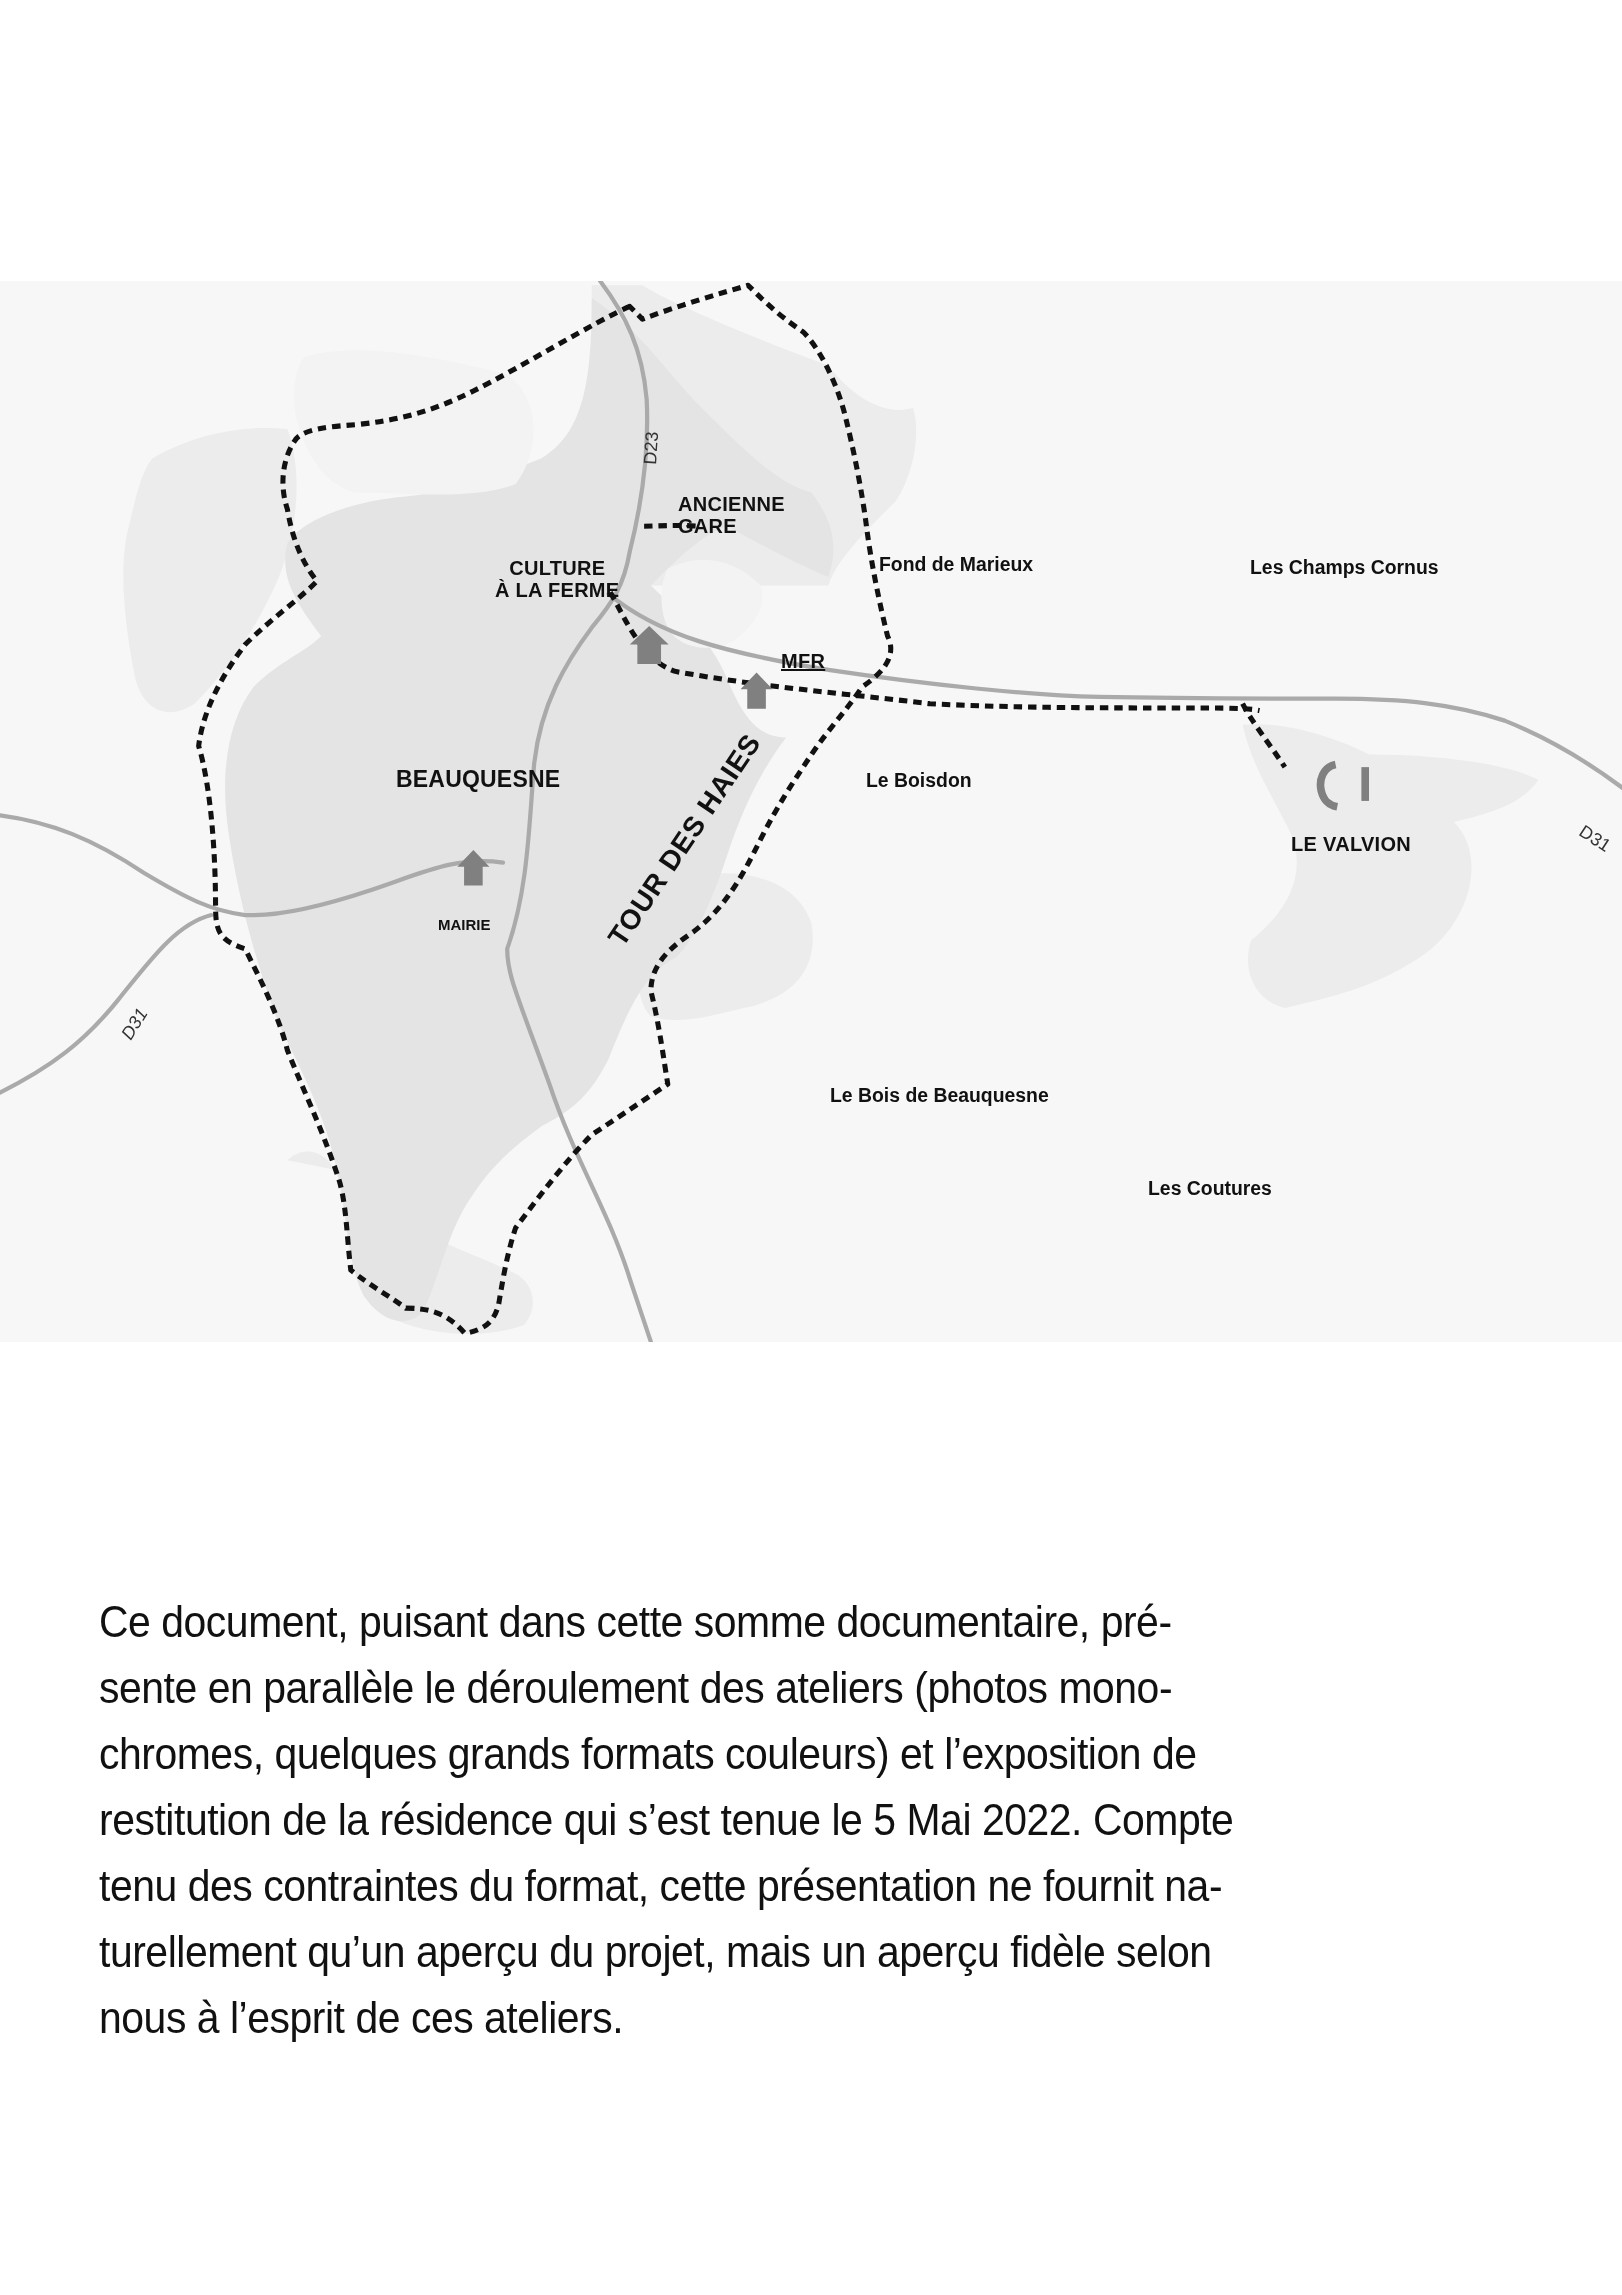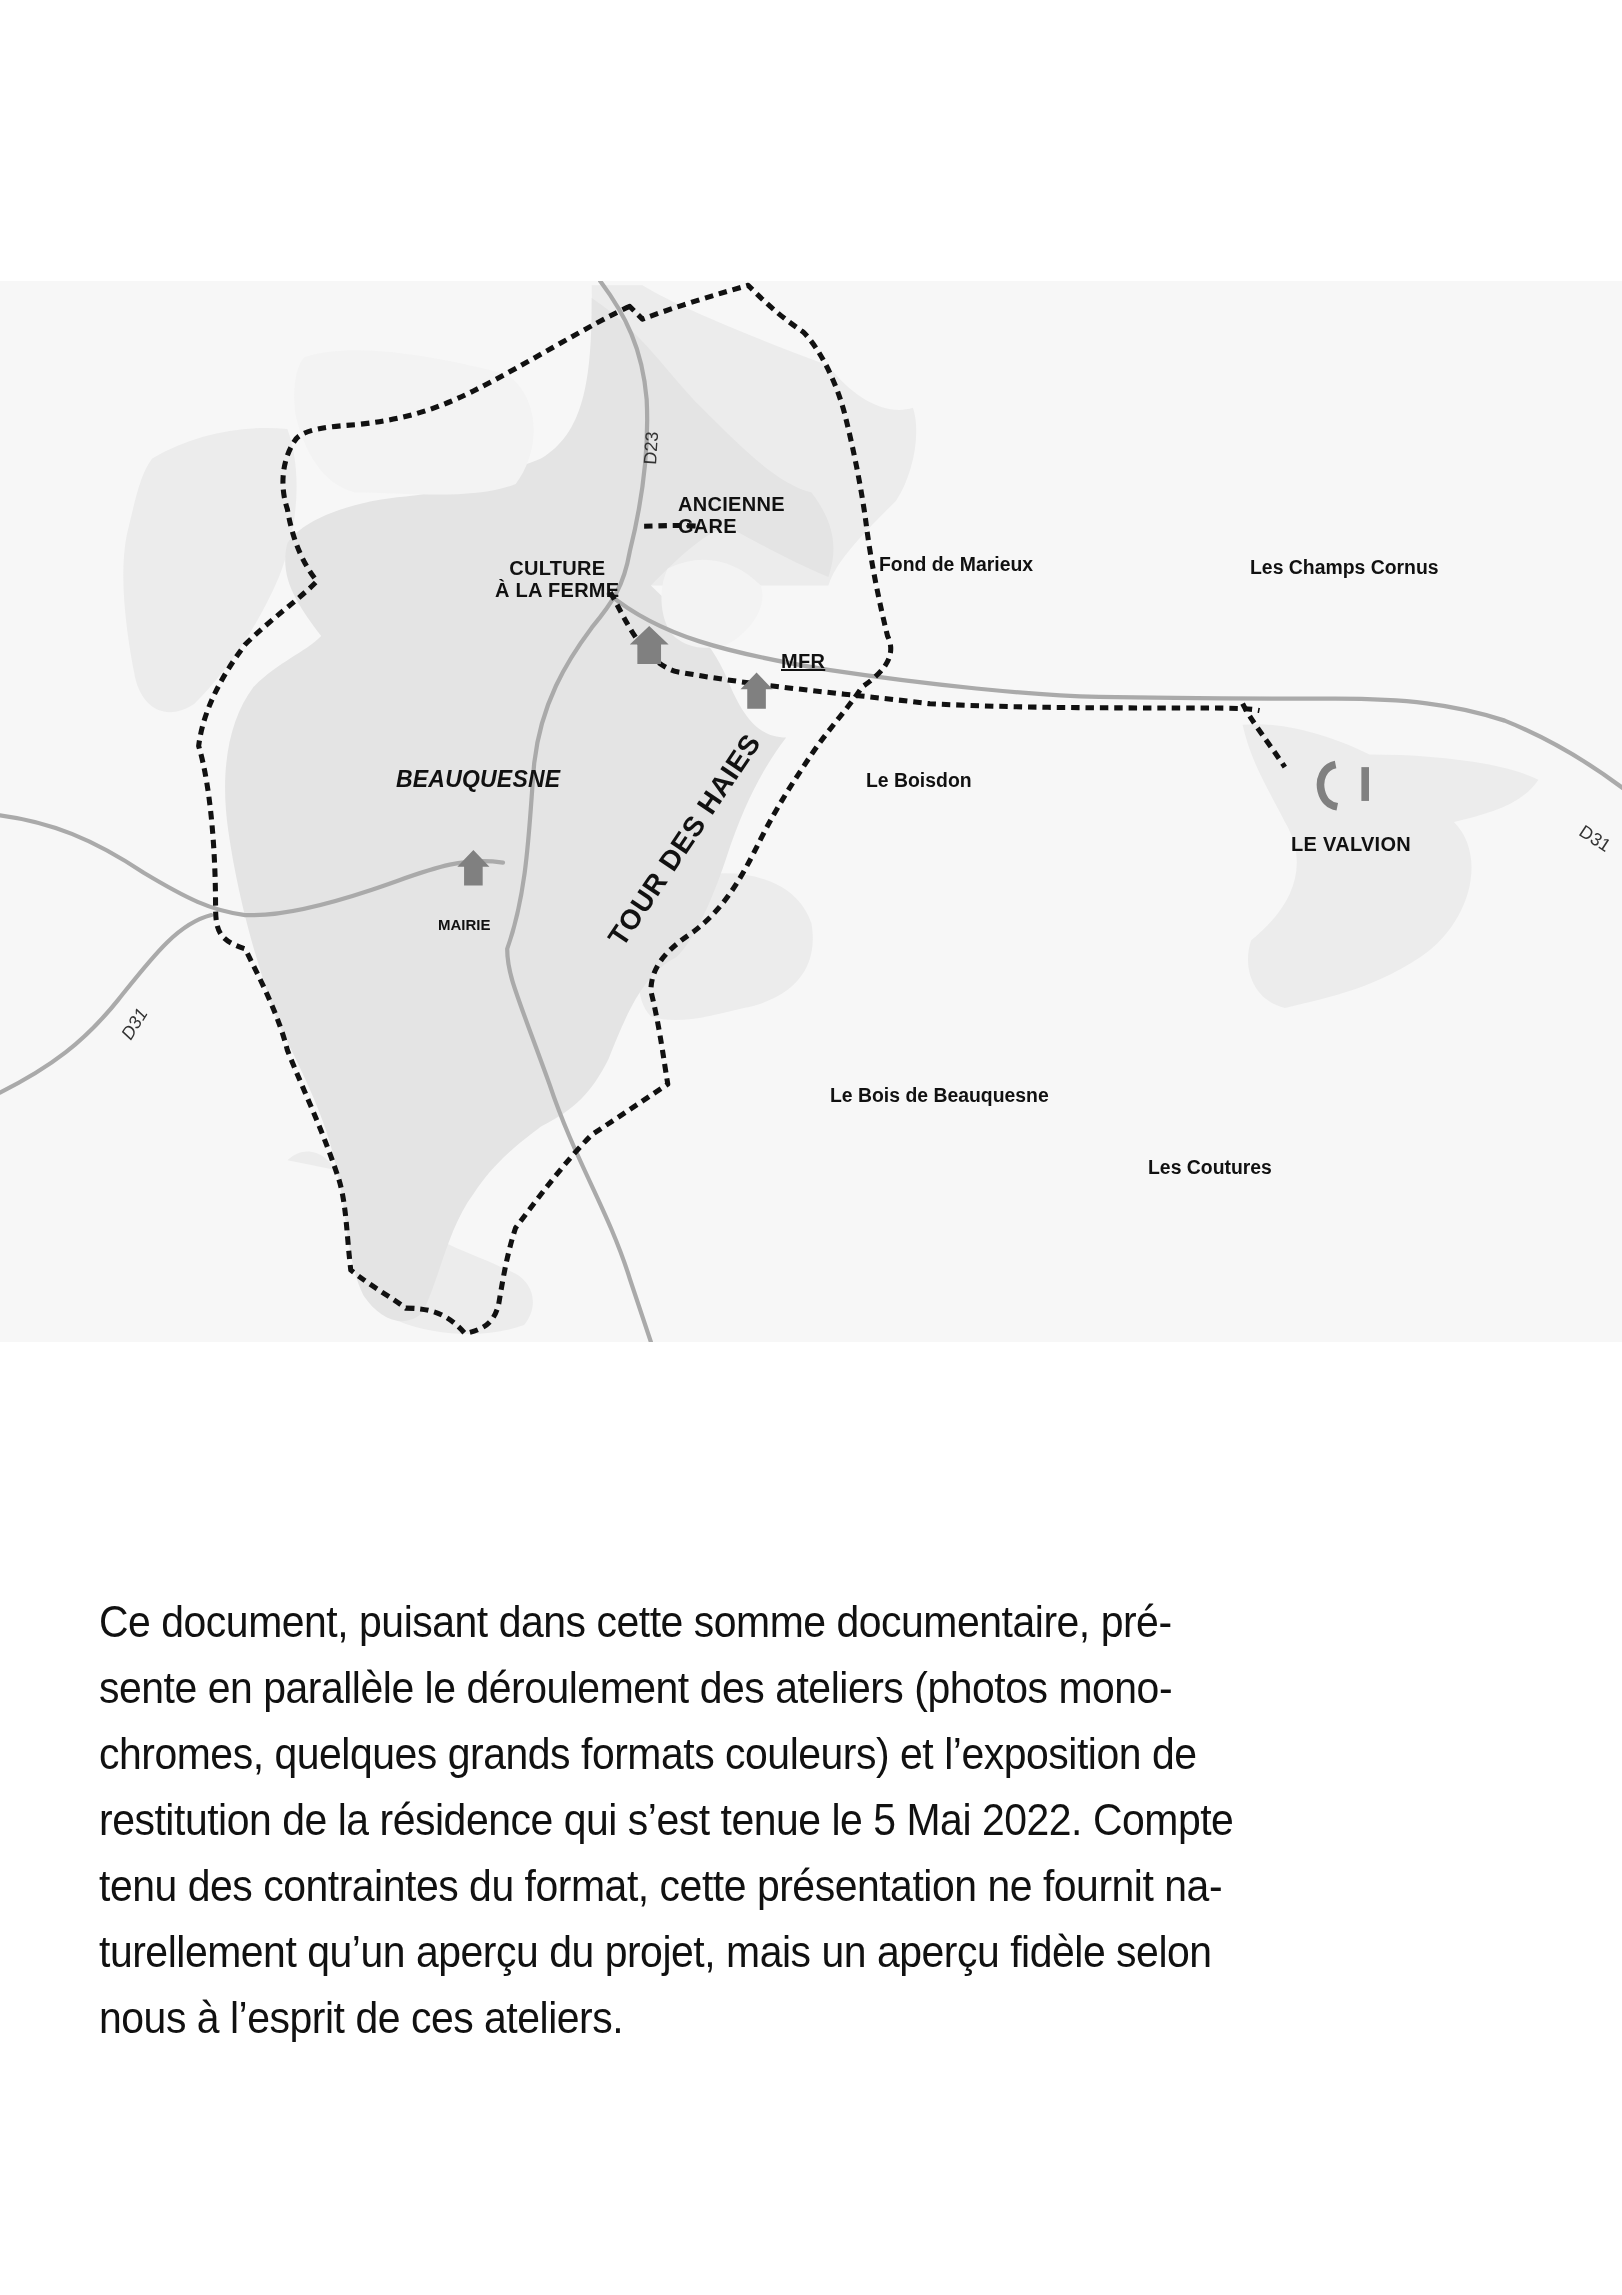--- a/index.html
+++ b/index.html
@@ -40,7 +40,6 @@
       font-weight: bold;
       font-size: 23px;
       letter-spacing: 0.2px;
-      font-style: italic;
     }
     .lbl.poi {
       font-weight: bold;

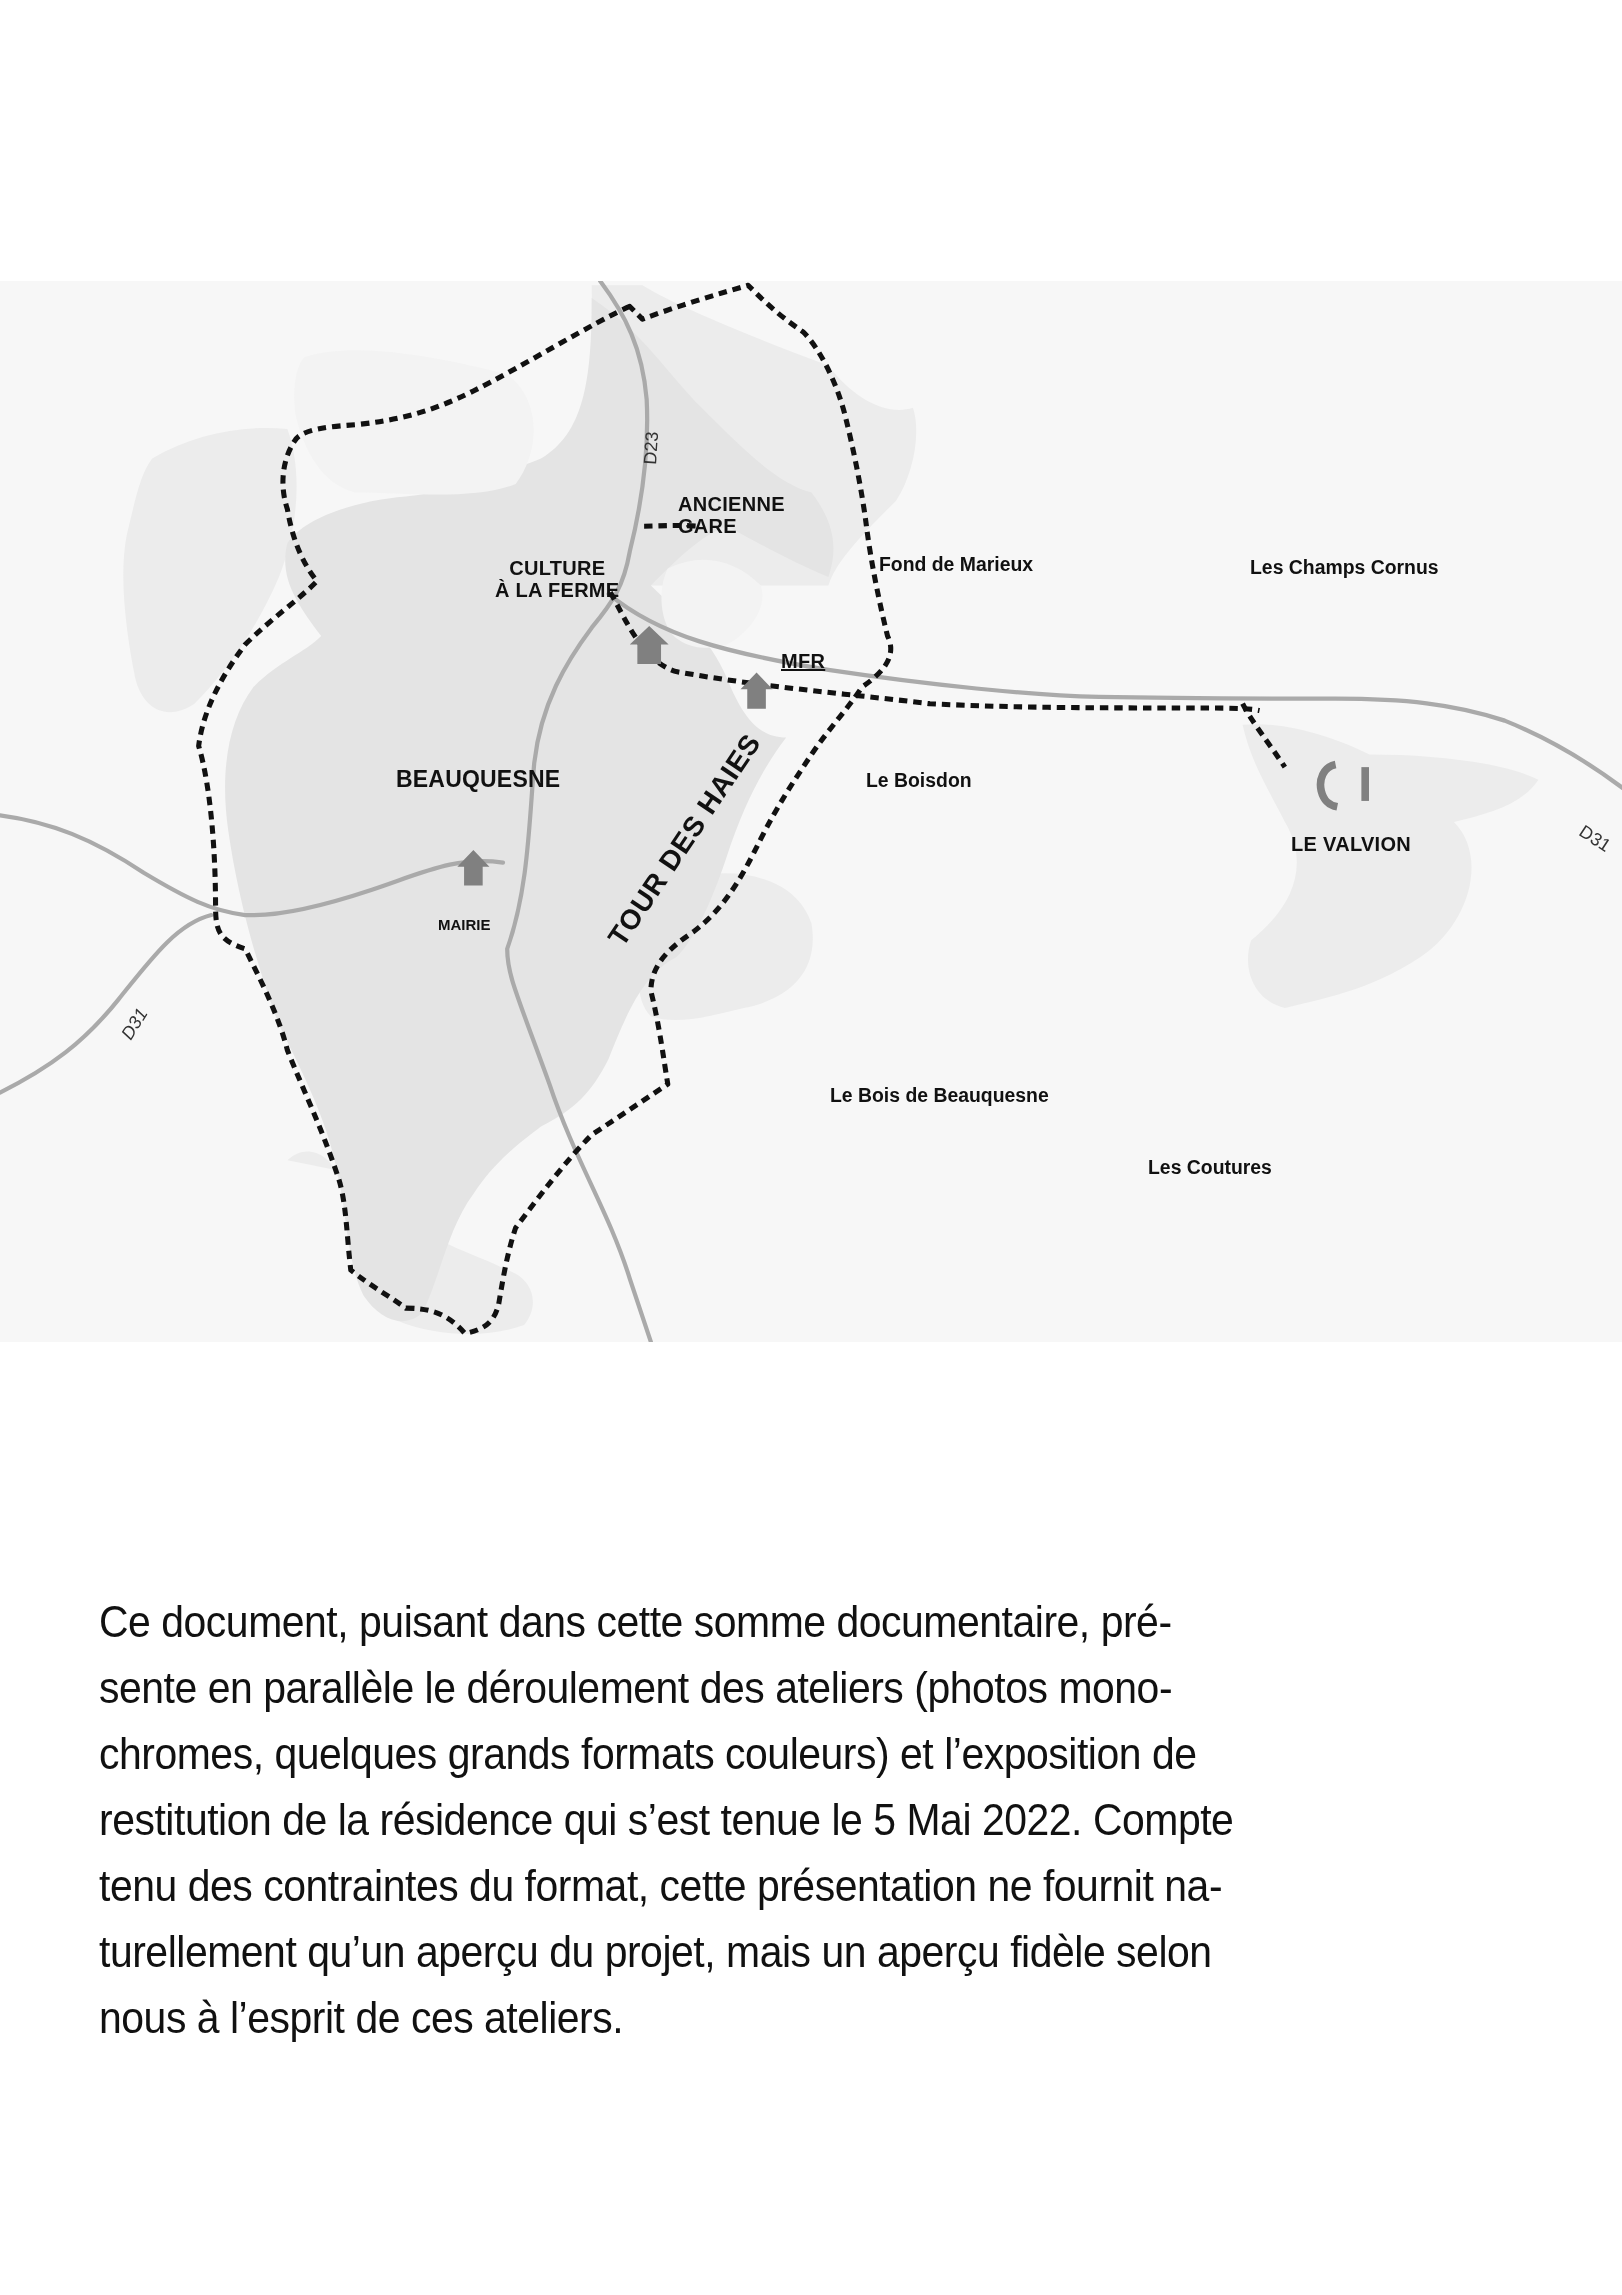--- a/index.html
+++ b/index.html
@@ -159,7 +159,7 @@
   <div class="lbl place" style="left:1250px; top:277px;">Les Champs Cornus</div>
   <div class="lbl place" style="left:866px; top:490px;">Le Boisdon</div>
   <div class="lbl place" style="left:830px; top:805px;">Le Bois de Beauquesne</div>
-  <div class="lbl place" style="left:1148px; top:877px;text-align:center;">Les Coutures</div>
+  <div class="lbl place" style="left:1148px; top:898px;text-align:center;">Les Coutures</div>
 
   <div class="lbl road" style="left:641px; top:183px; transform: rotate(-86deg); transform-origin: left top;">D23</div>
   <div class="lbl road" style="left:118px; top:752px; transform: rotate(-58deg); transform-origin: left top; font-style: italic;">D31</div>

